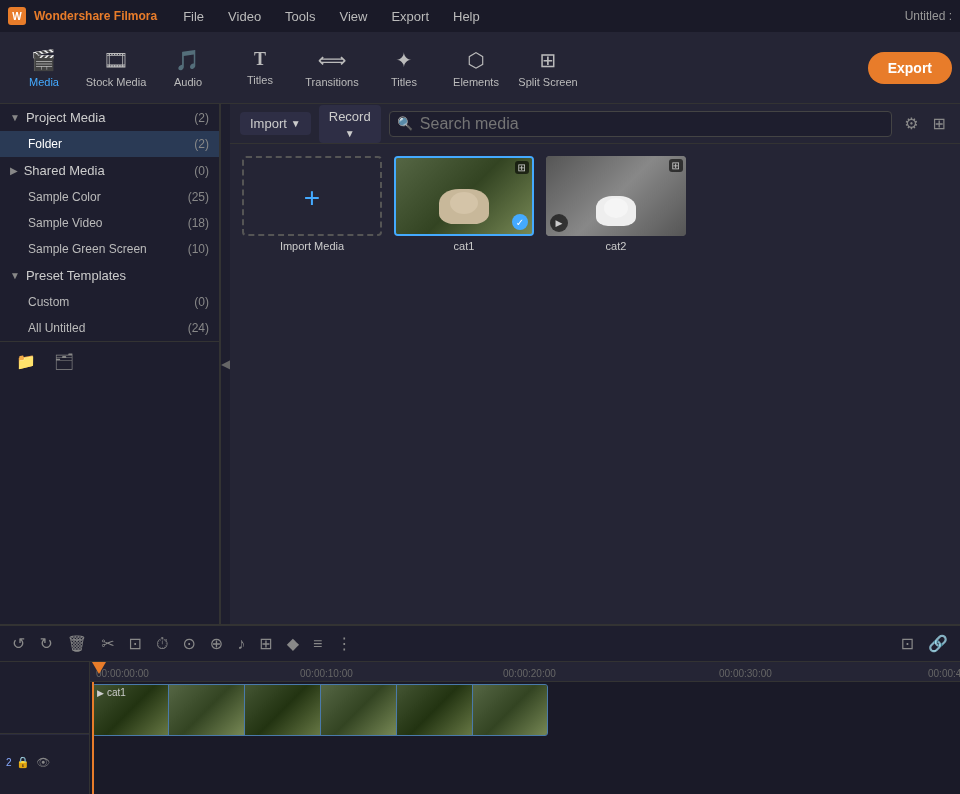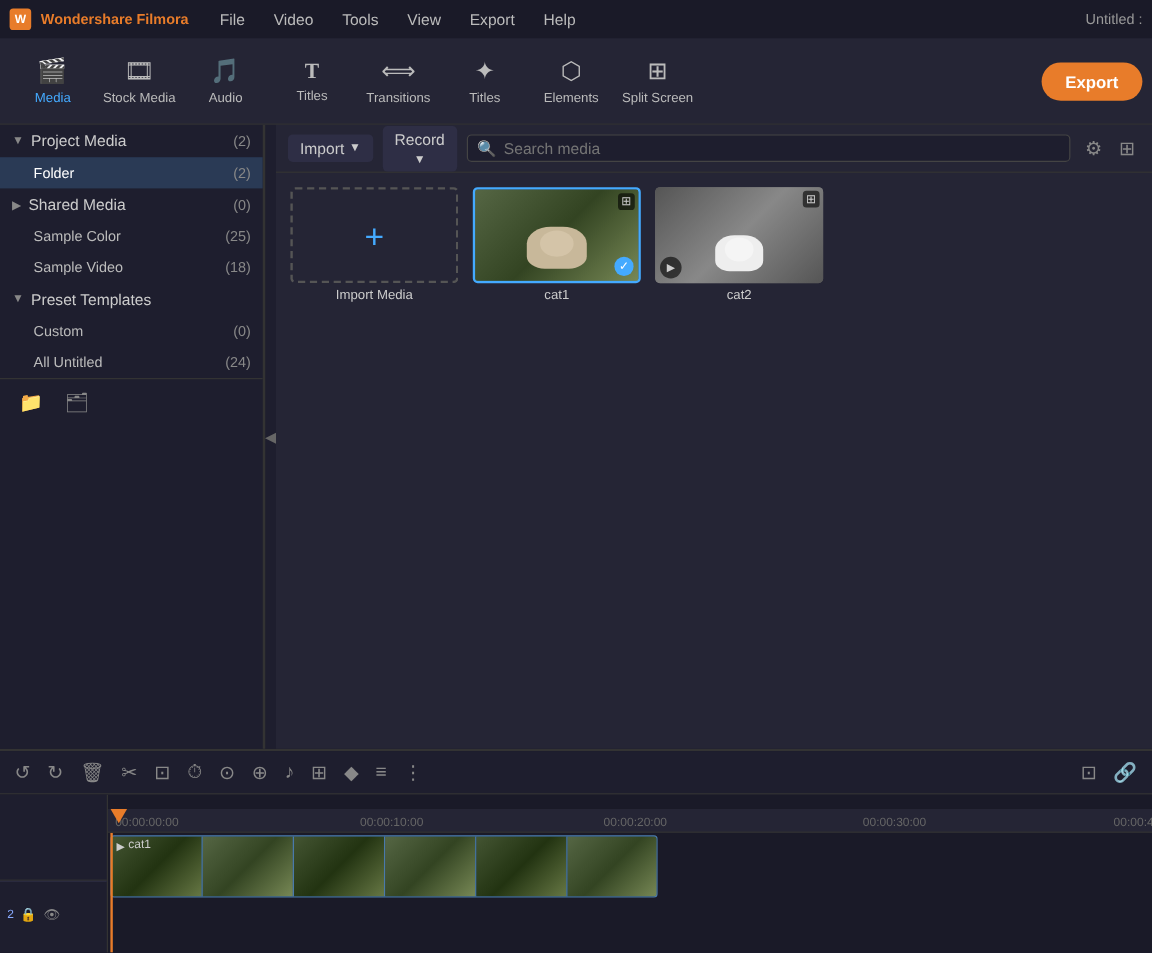--- a/index.html
+++ b/index.html
@@ -37,7 +37,7 @@
     .import-btn { display: flex; align-items: center; gap: 4px; background: #2e2e45; border: none; color: #ccc; padding: 4px 10px; border-radius: 4px; cursor: pointer; font-size: 13px; }
     .record-btn { display: flex; align-items: center; gap: 4px; background: #2e2e45; border: none; color: #ccc; padding: 4px 10px; border-radius: 4px; cursor: pointer; font-size: 13px; flex-direction: column; }
     .search-box { flex: 1; display: flex; align-items: center; background: #1e1e2e; border: 1px solid #444; border-radius: 4px; padding: 3px 8px; gap: 6px; }
-    .search-box input { background: transparent; border: none; color: #ccc; font-size: 13px; flex: 1; outline: none; }
+    .search-box input { background: transparent; border: none; color: #ccc; font-size: 16px; flex: 1; outline: none; }
     .content-icons { display: flex; gap: 6px; align-items: center; }
     .icon-btn { background: none; border: none; color: #888; cursor: pointer; font-size: 16px; padding: 2px 4px; }
 

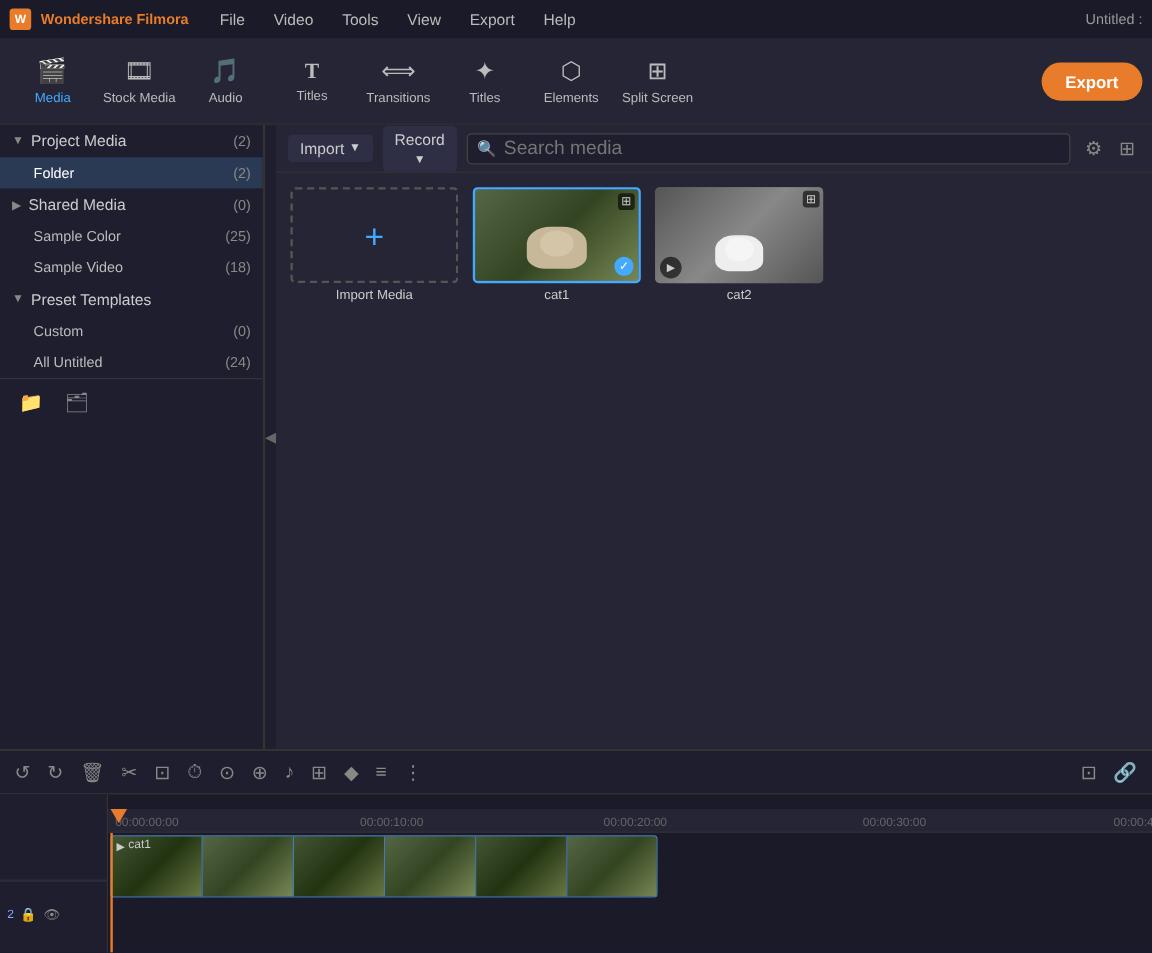--- a/index.html
+++ b/index.html
@@ -166,6 +166,10 @@
       <span class="count">(18)</span>
     </div>
 
+    <div class="sidebar-item">
+      <span>Sample Green Screen</span>
+      <span class="count">(10)</span>
+    </div>
 
     <div class="sidebar-header">
       <span class="arrow">▼</span>

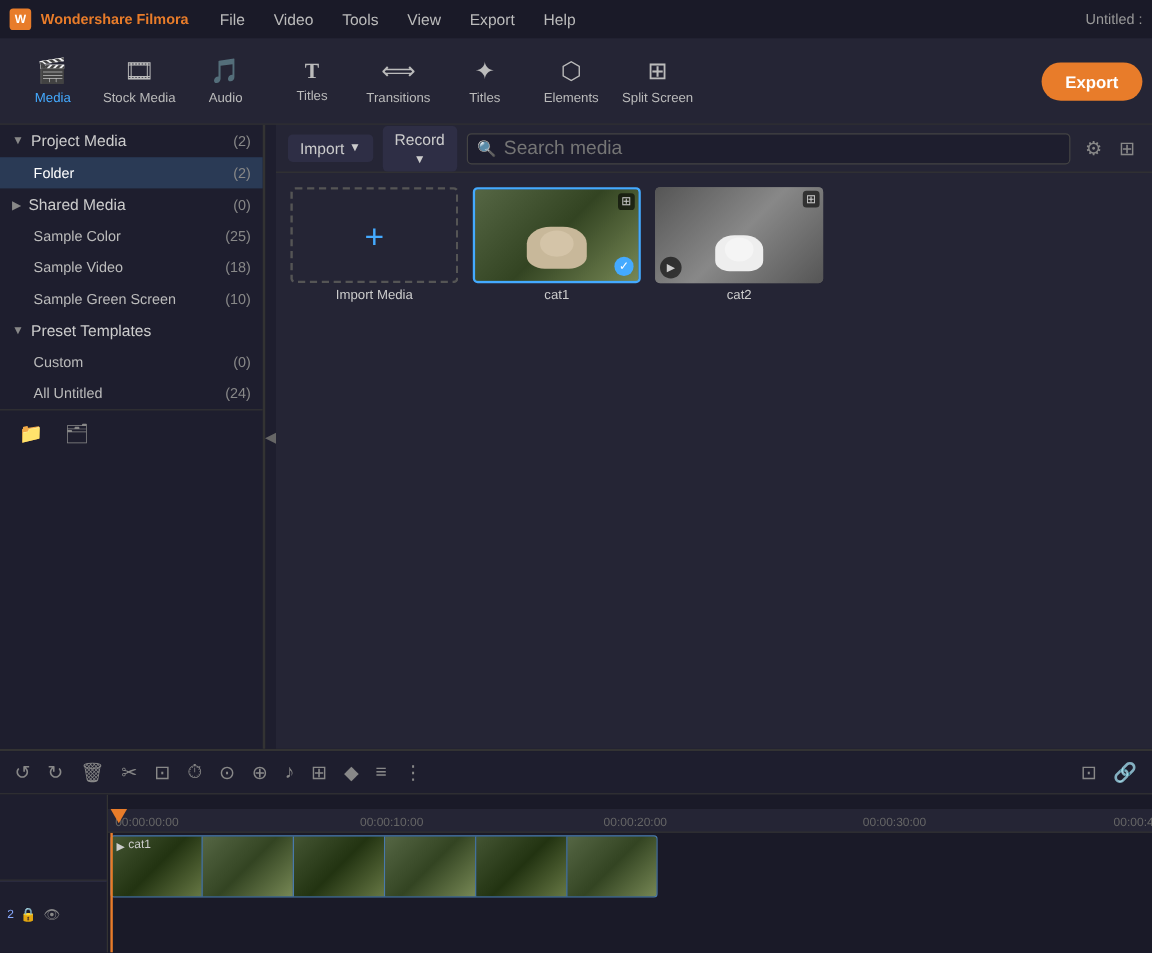--- a/index.html
+++ b/index.html
@@ -69,7 +69,7 @@
     .timeline-track-label { display: flex; align-items: center; height: 56px; padding: 0 6px; gap: 4px; border-top: 1px solid #2a2a3e; }
     .track-icon { color: #888; font-size: 12px; }
     .track-icons { display: flex; gap: 4px; }
-    .timeline-main { flex: 1; display: flex; flex-direction: column; overflow: hidden; margin-top: 12px; }
+    .timeline-main { flex: 1; display: flex; flex-direction: column; overflow: hidden; }
     .timeline-ruler { height: 20px; background: #252535; border-bottom: 1px solid #333; display: flex; align-items: flex-end; padding-bottom: 2px; position: relative; overflow: hidden; }
     .ruler-label { position: absolute; font-size: 10px; color: #666; bottom: 2px; }
     .timeline-tracks { flex: 1; position: relative; overflow: hidden; }

